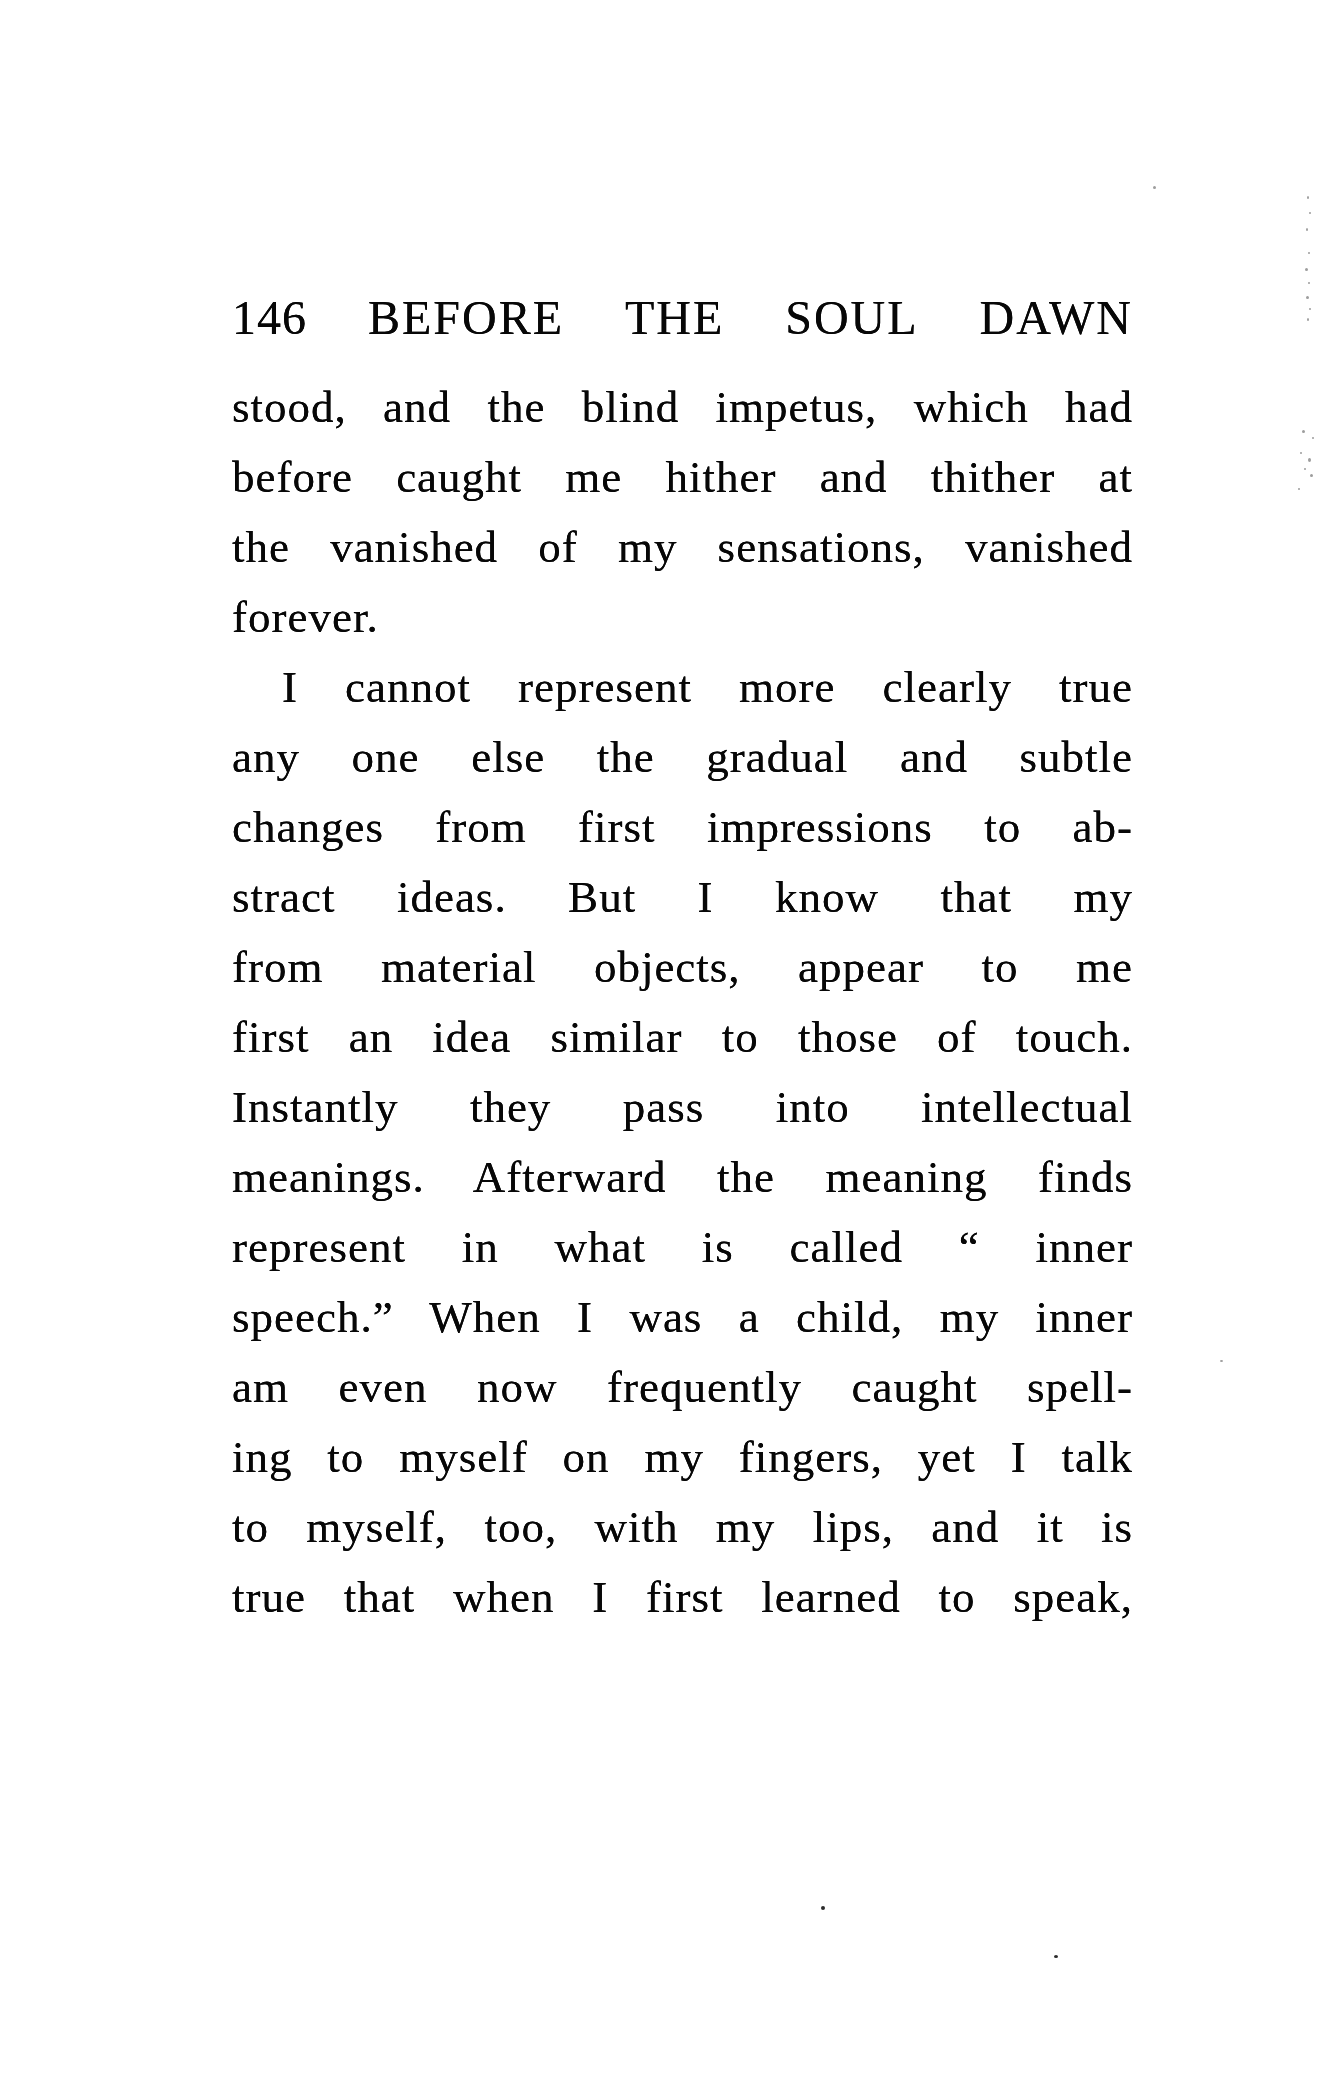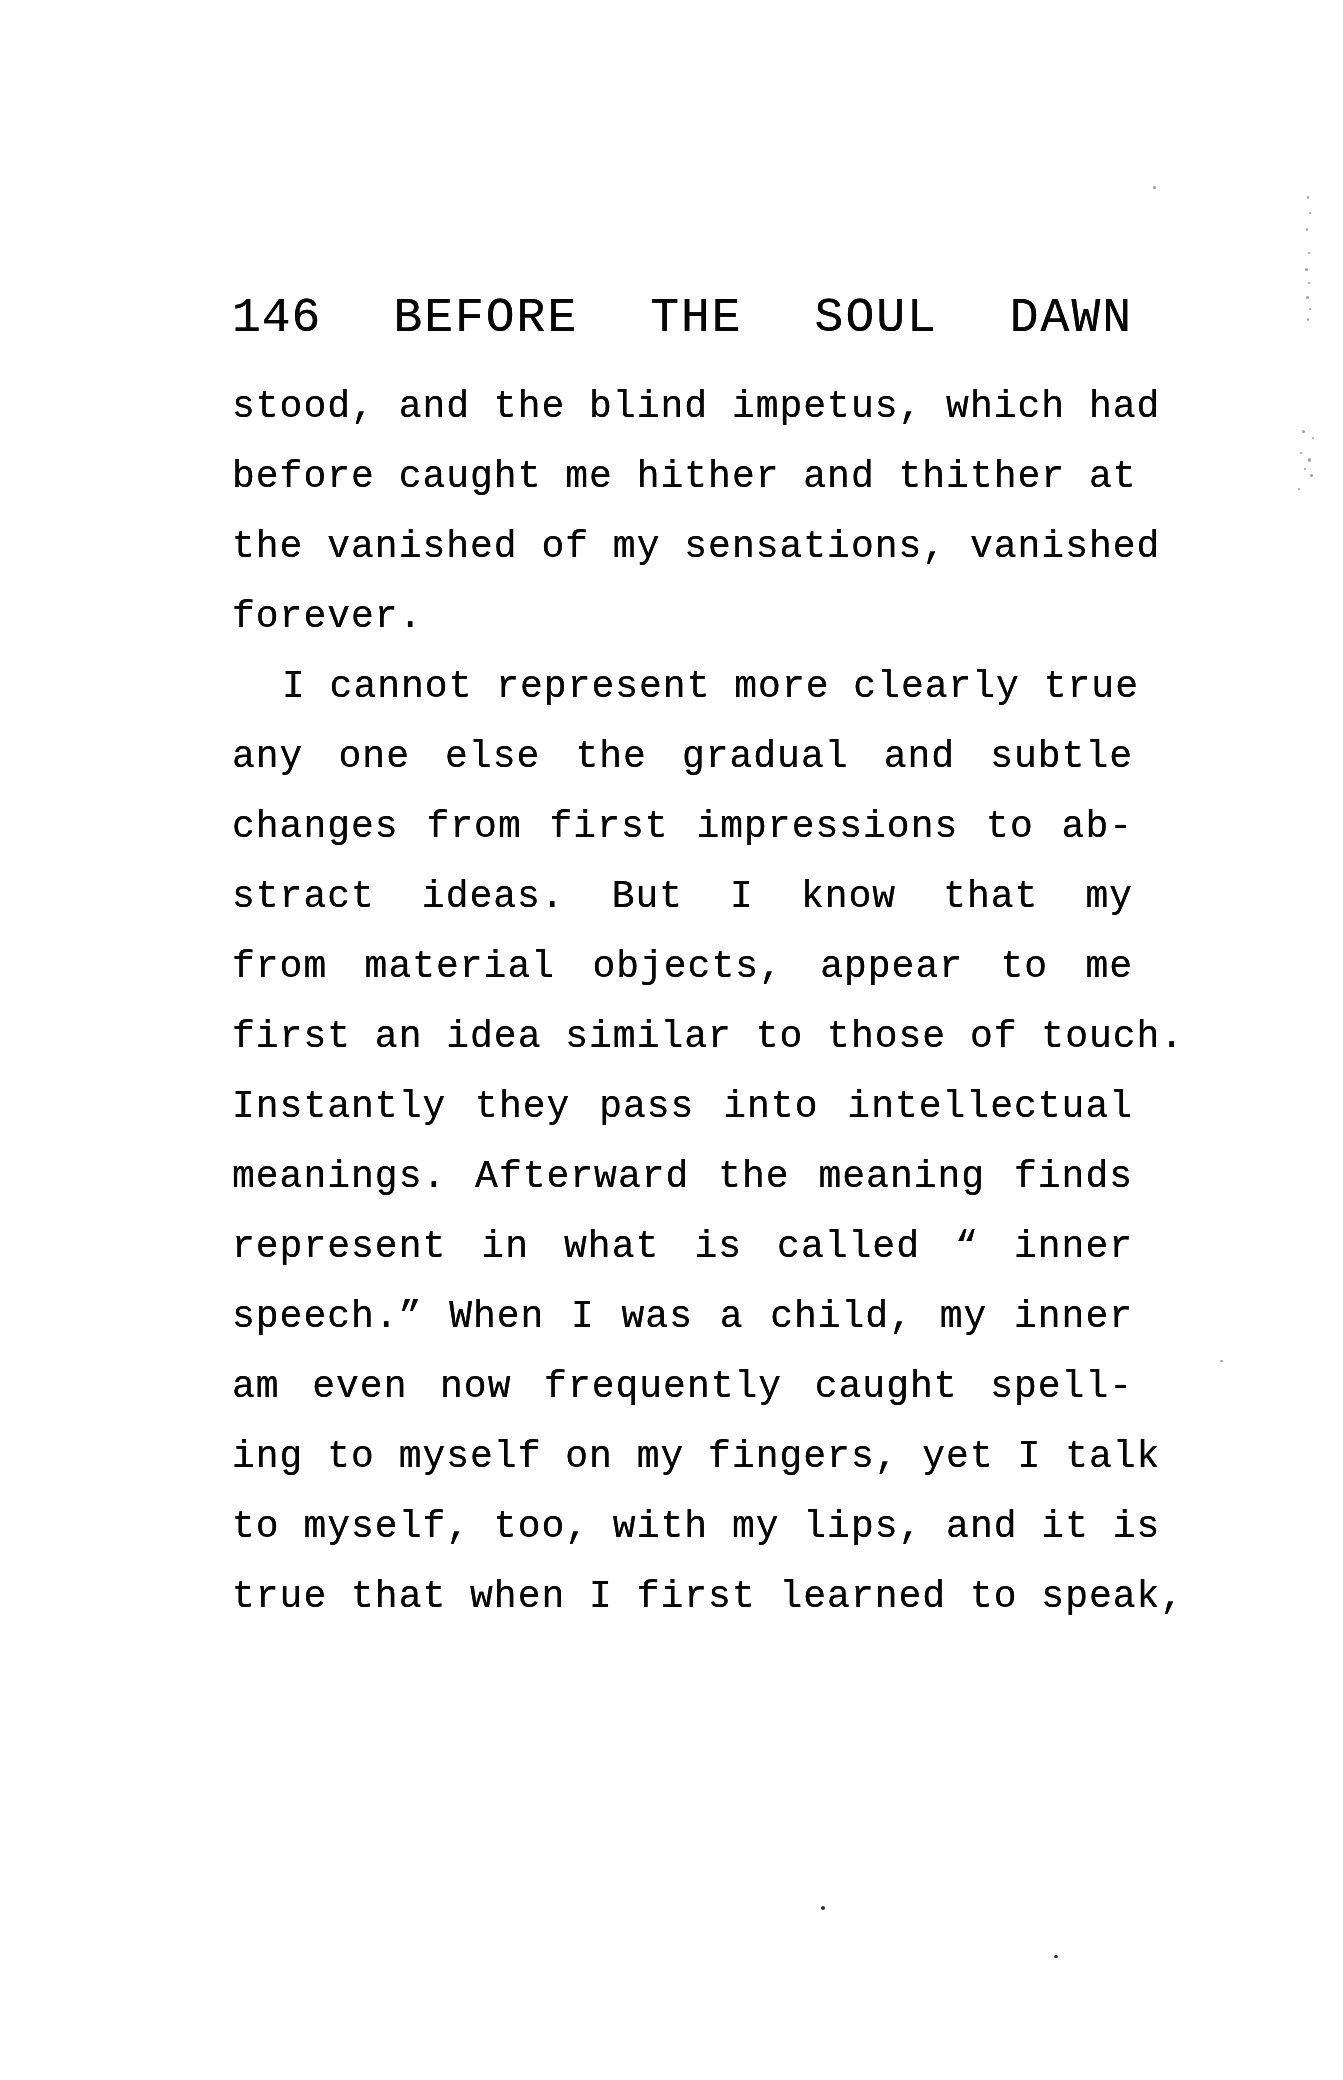--- a/index.html
+++ b/index.html
@@ -8,7 +8,7 @@
     width:1343px;height:2080px;
     background:#ffffff;
     overflow:hidden;
-    font-family:Liberation Mono, monospace;
+    font-family:Liberation Serif, serif;
     color:#070707;
   }
   

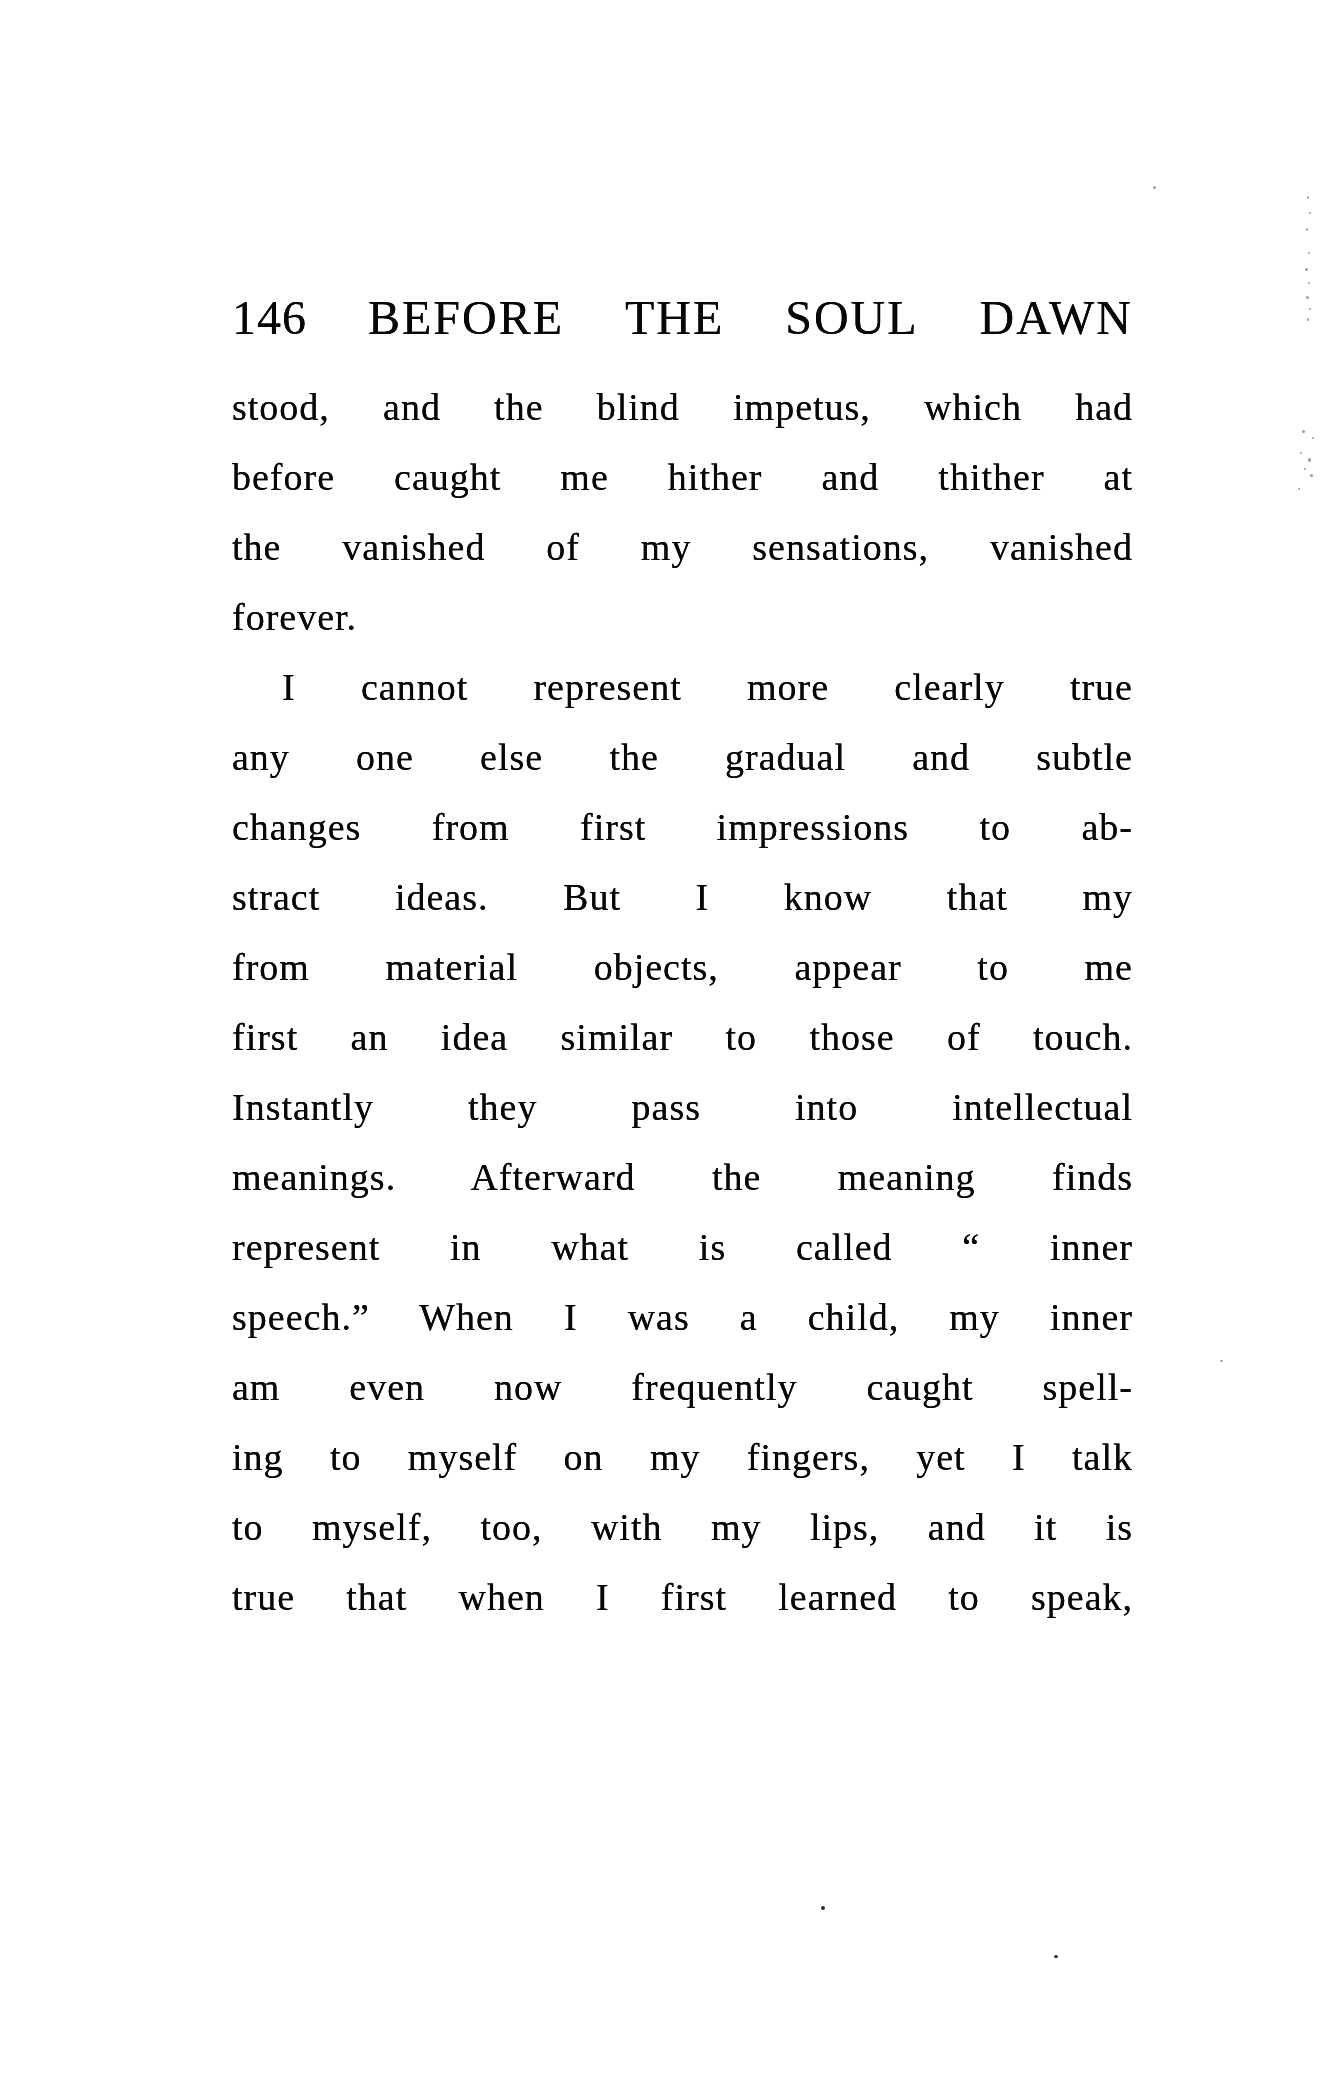--- a/index.html
+++ b/index.html
@@ -28,7 +28,7 @@
     position:absolute;
     left:232px;top:372px;
     width:901px;
-    font-size:38px;line-height:70px;
+    font-size:45px;line-height:70px;
     letter-spacing:1px;
     text-shadow:0 0 0.6px currentColor;
   }

